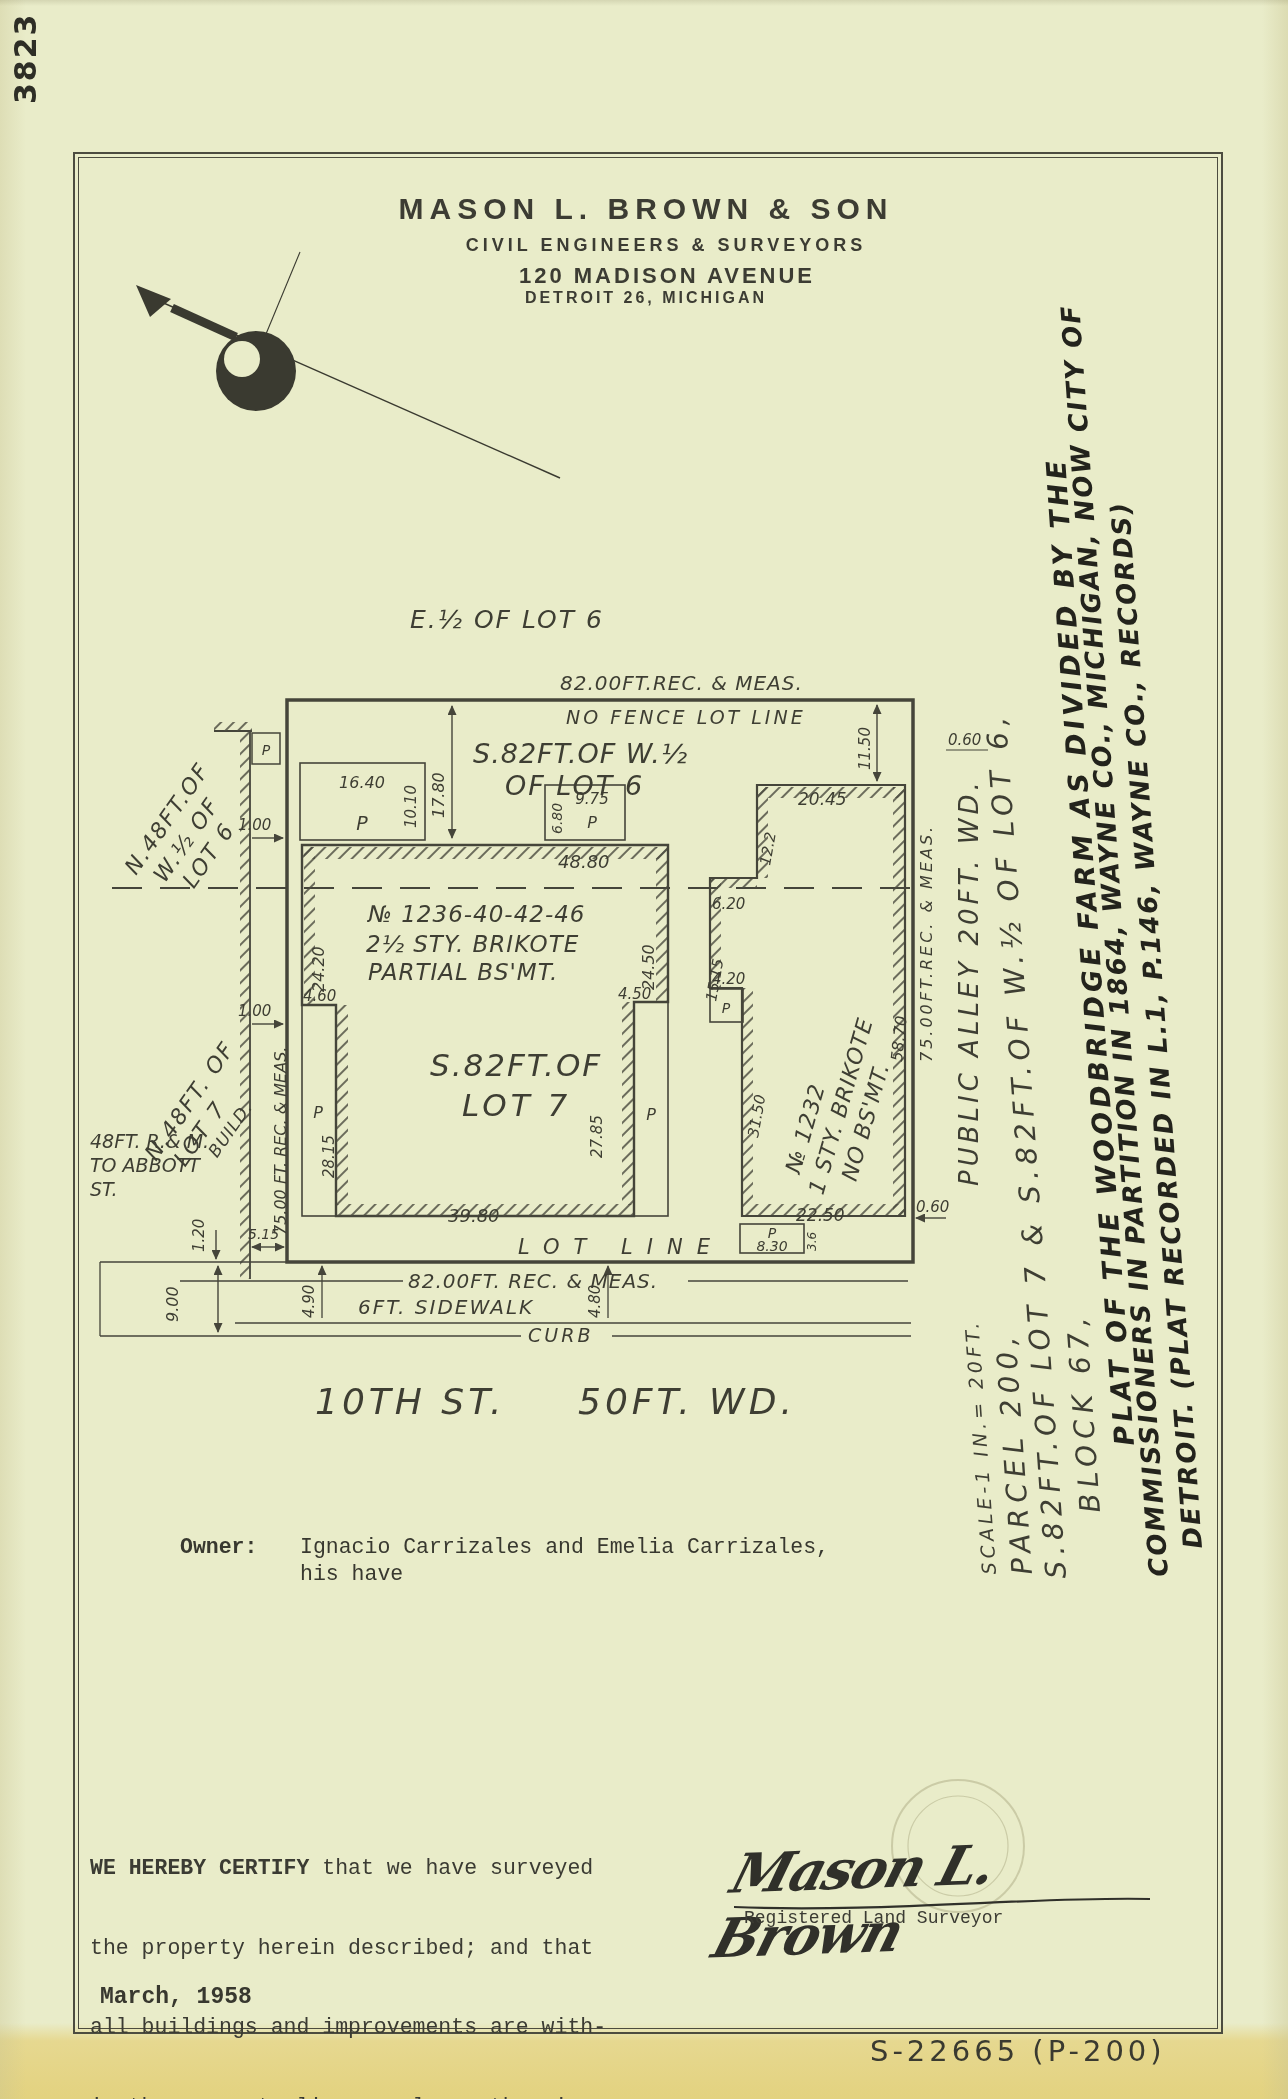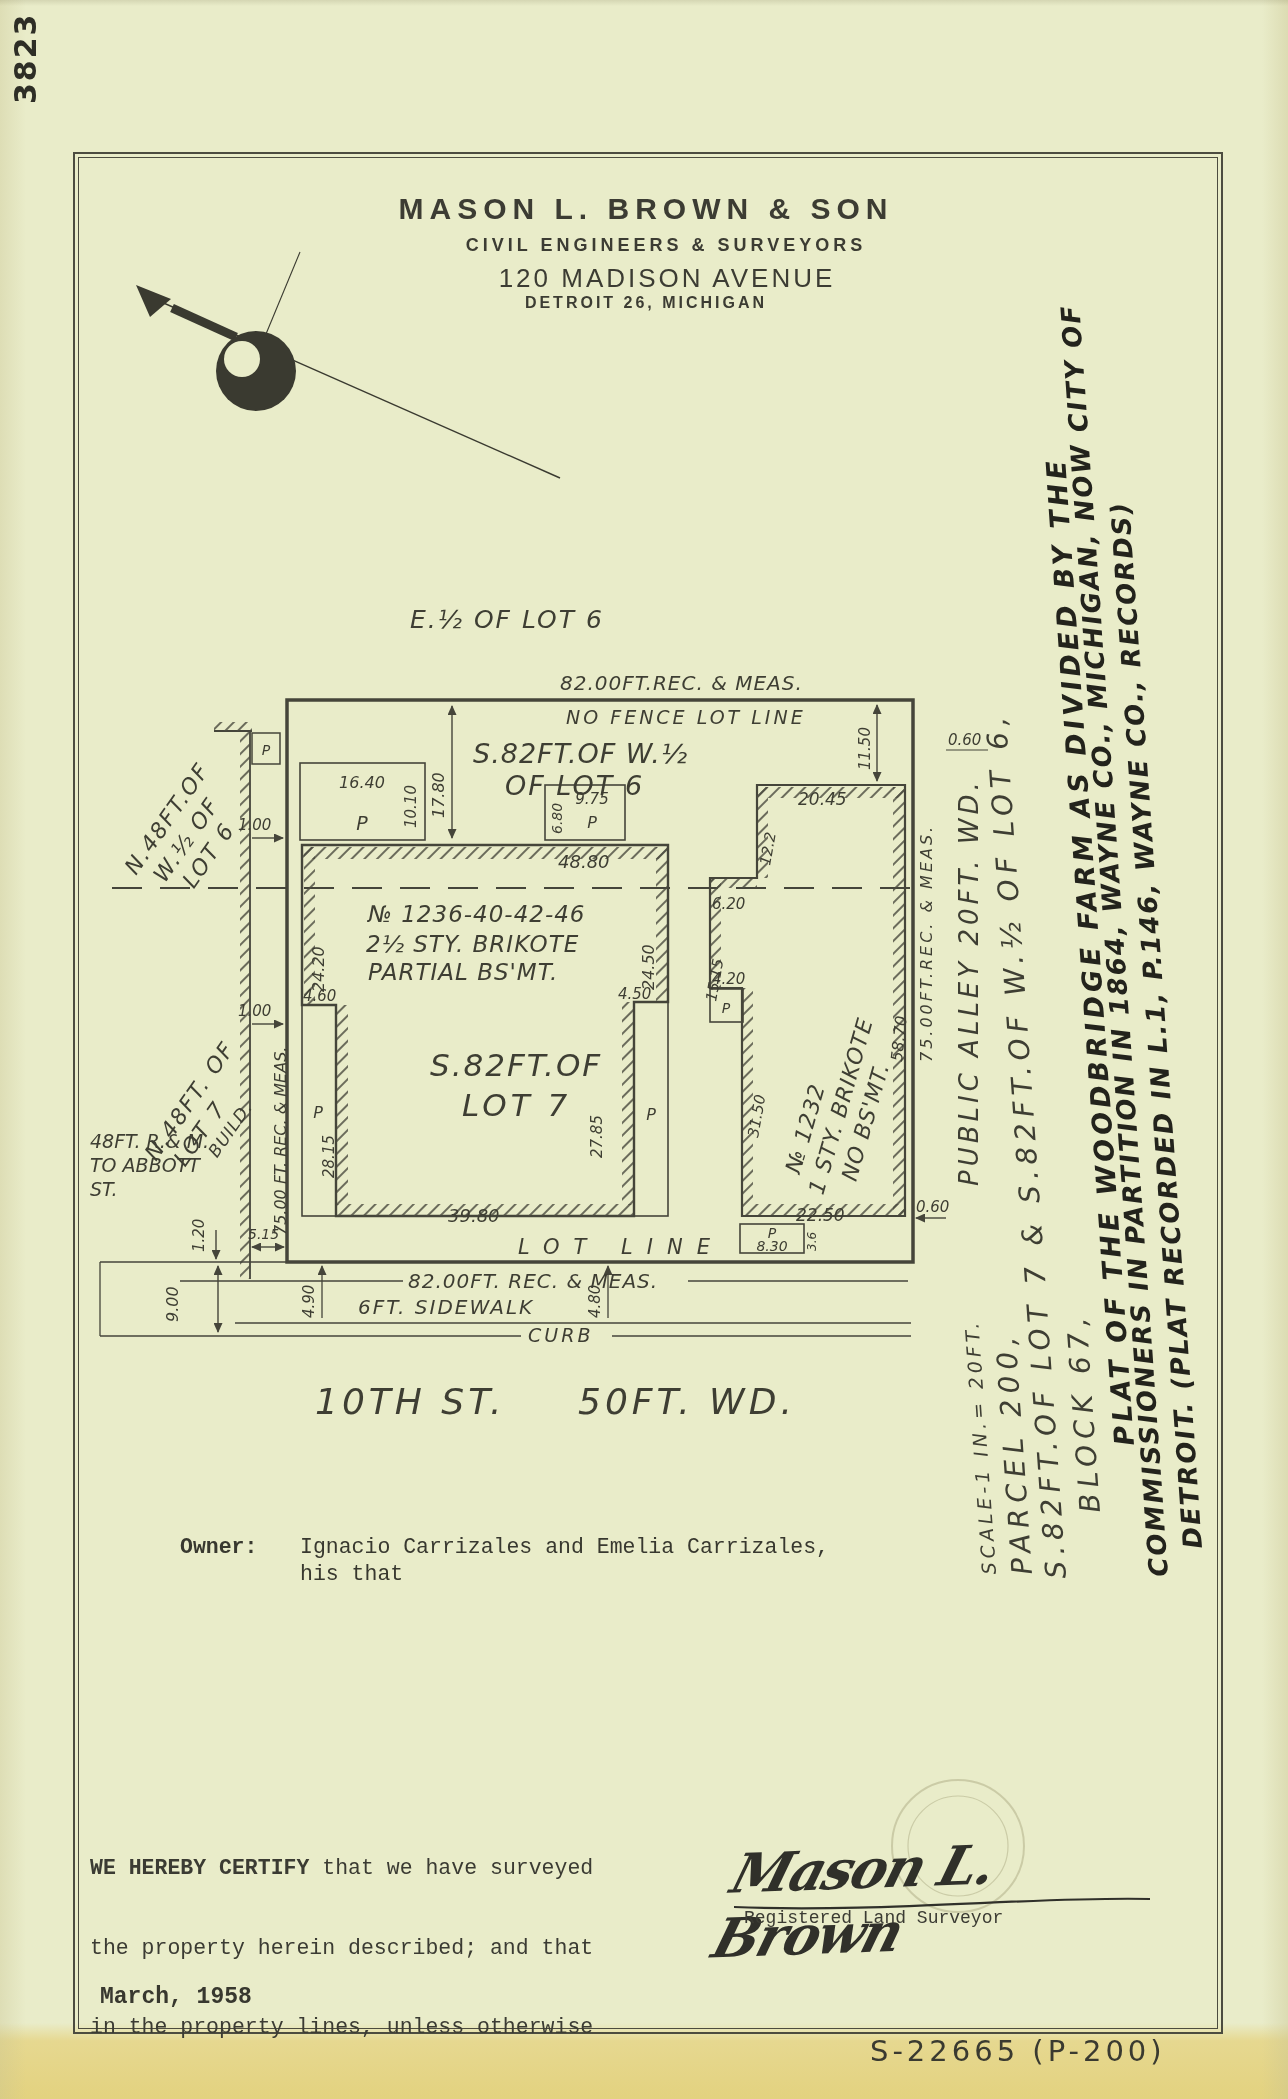--- a/index.html
+++ b/index.html
@@ -22,7 +22,7 @@
   .header{position:absolute;left:73px;top:176px;width:1146px;text-align:center;color:#3c3c33;}
   .h-firm{font-size:30px;font-weight:700;letter-spacing:6px;margin-top:16px;}
   .h-prof{font-size:18px;font-weight:700;letter-spacing:4px;margin-top:9px;padding-left:40px;}
-  .h-addr{font-size:26px;font-weight:400;letter-spacing:3px;margin-top:7px;margin-left:42px;}
+  .h-addr{font-size:22px;font-weight:700;letter-spacing:3px;margin-top:7px;margin-left:42px;}
   .h-city{font-size:16px;font-weight:700;letter-spacing:3px;}
   svg.overlay{position:absolute;left:0;top:0;}
   .t{font-family:"DejaVu Sans",sans-serif;font-style:italic;fill:#3e3e33;}

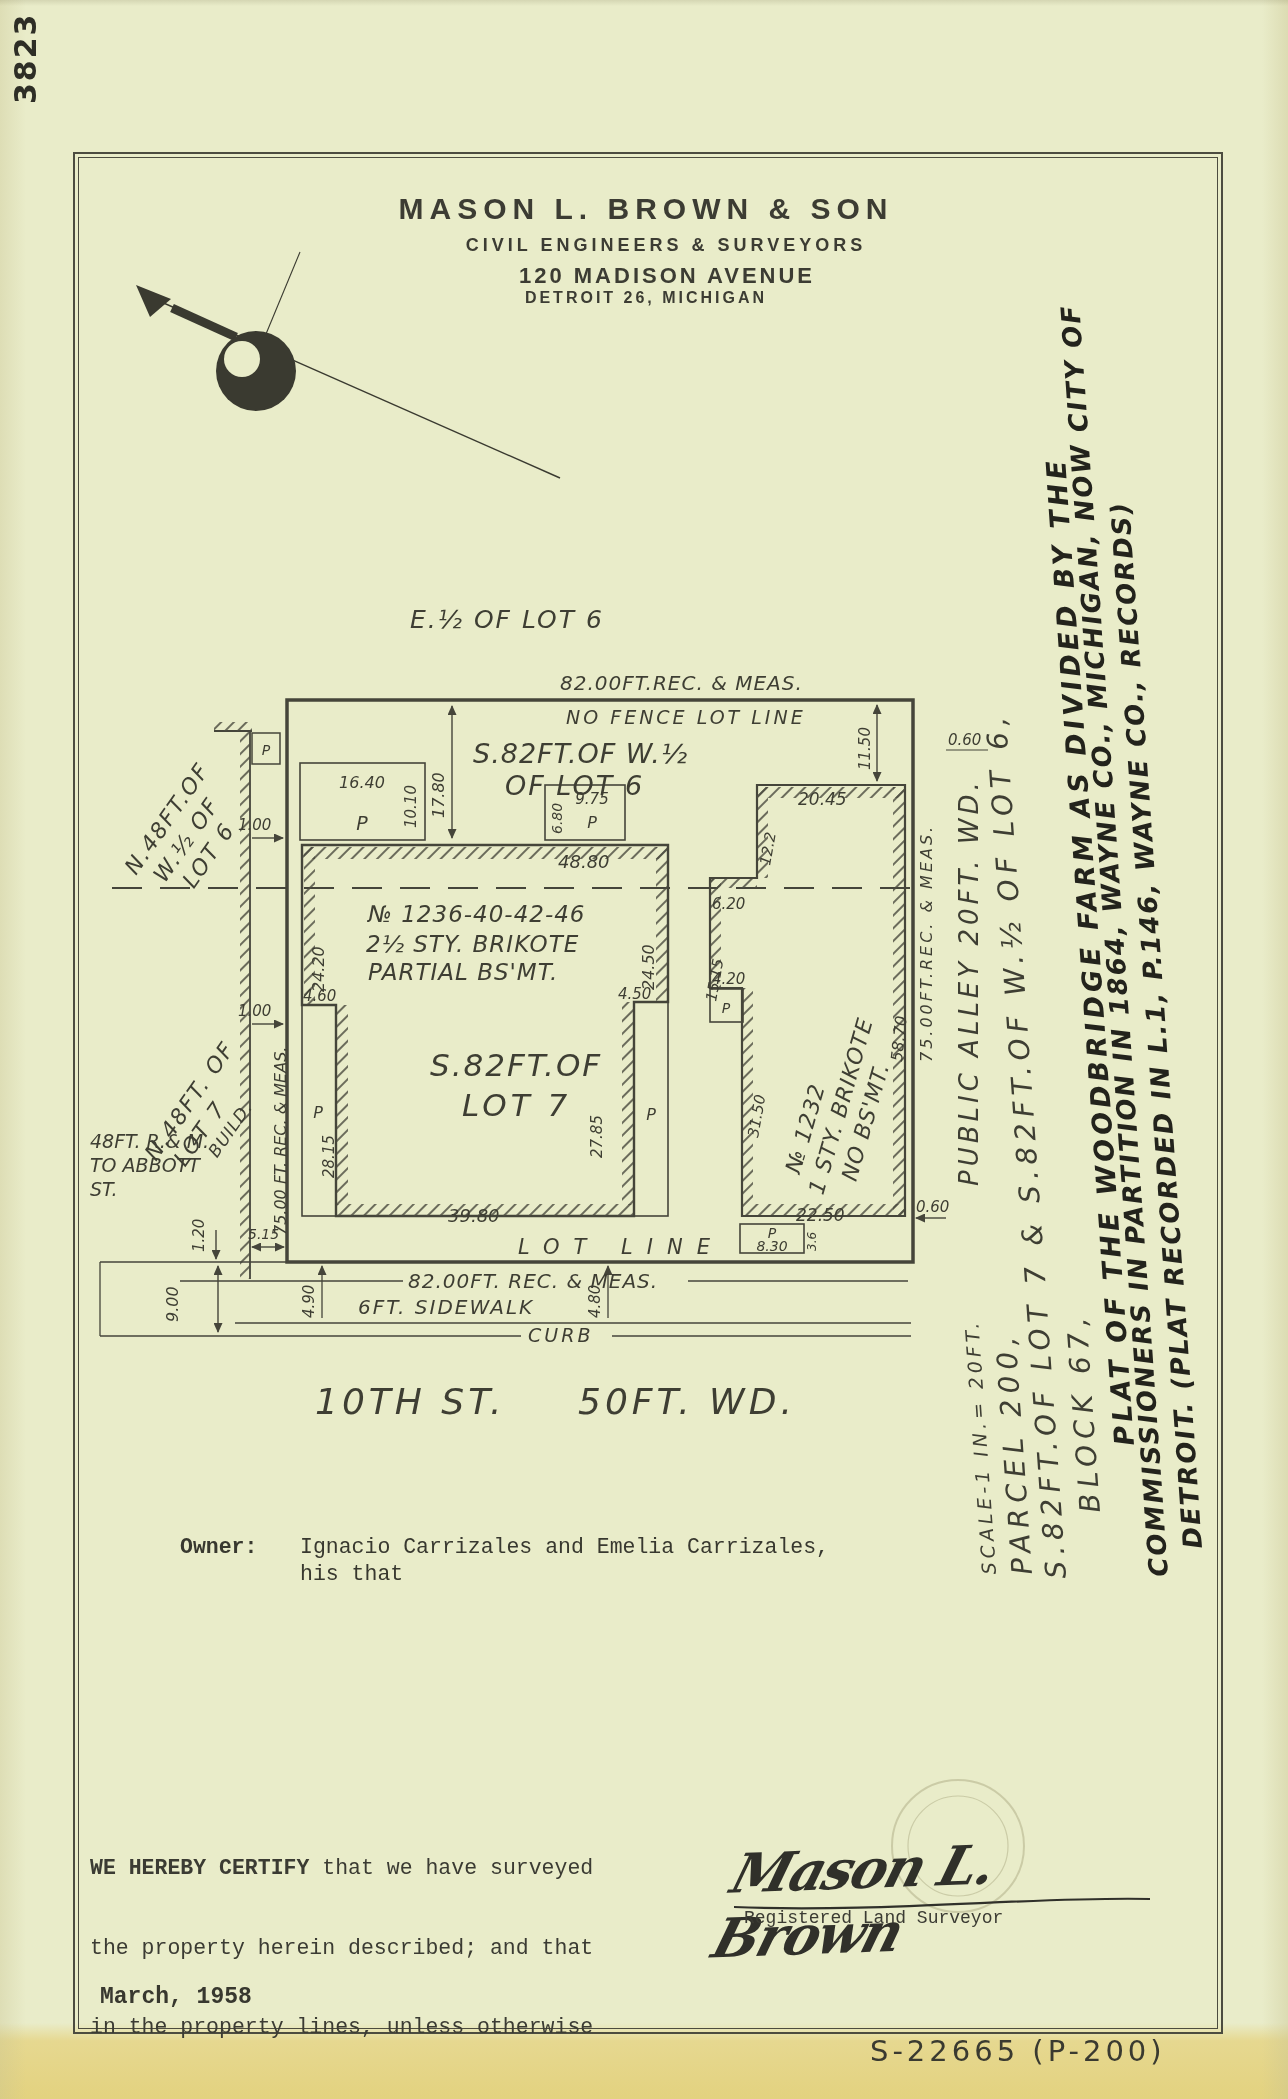--- a/index.html
+++ b/index.html
@@ -243,7 +243,7 @@
   <div class="owner-label">Owner:</div>
   <div>
     <div>Ignacio Carrizales and Emelia Carrizales,</div>
-    <div>his that</div>
+    <div>his have</div>
   </div>
 </div>
 

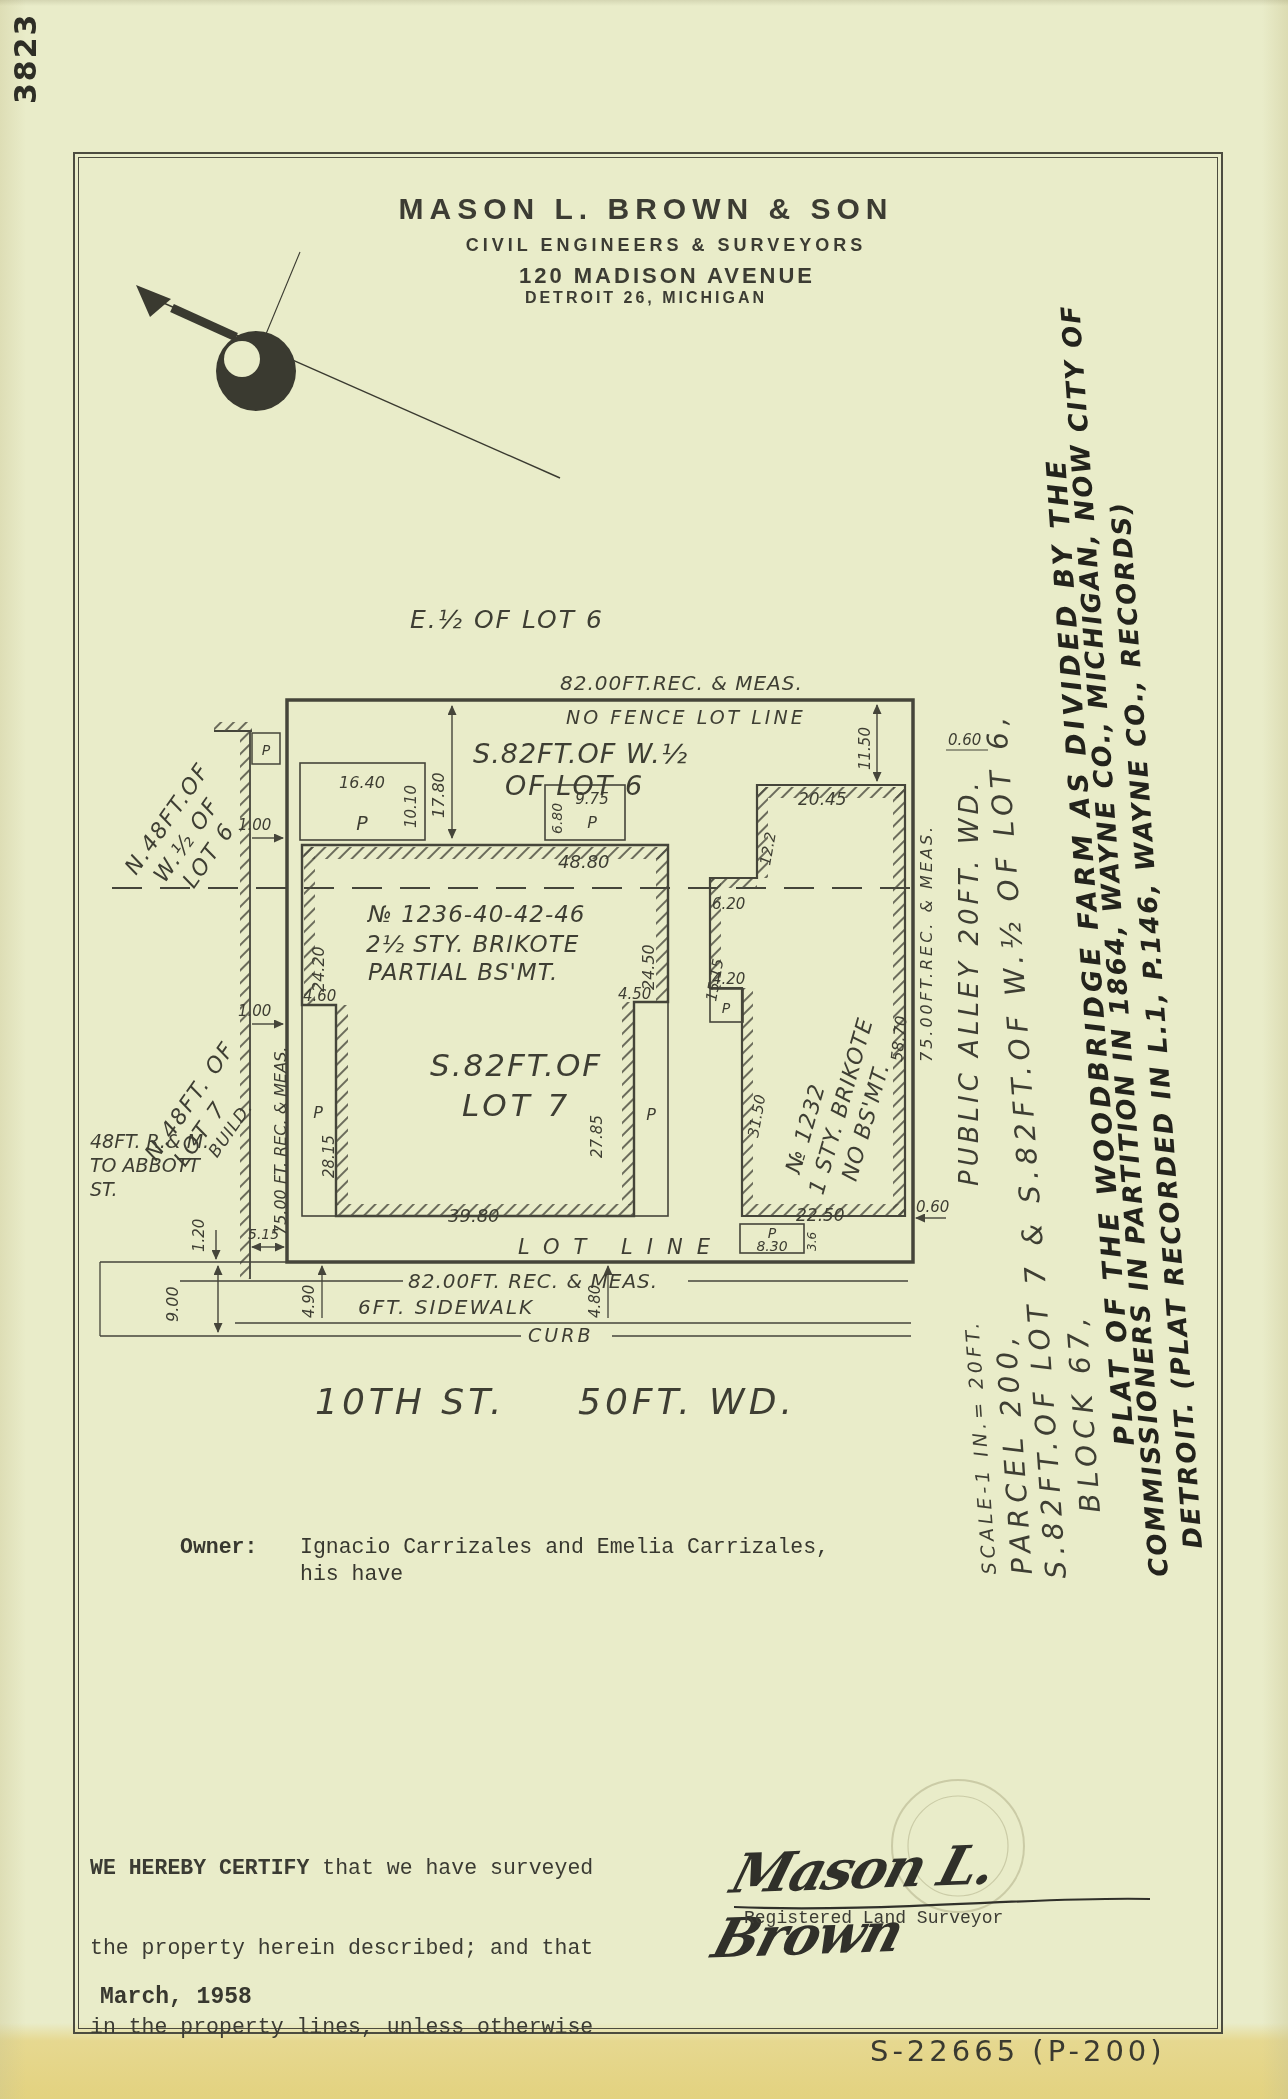--- a/index.html
+++ b/index.html
@@ -250,6 +250,7 @@
 <div class="cert">
   <div><span class="cert-bold">WE HEREBY CERTIFY</span><span> that we have surveyed</span></div>
   <div>the property herein described; and that</div>
+  <div>all buildings and improvements are with-</div>
   <div>in the property lines, unless otherwise</div>
   
 </div>

